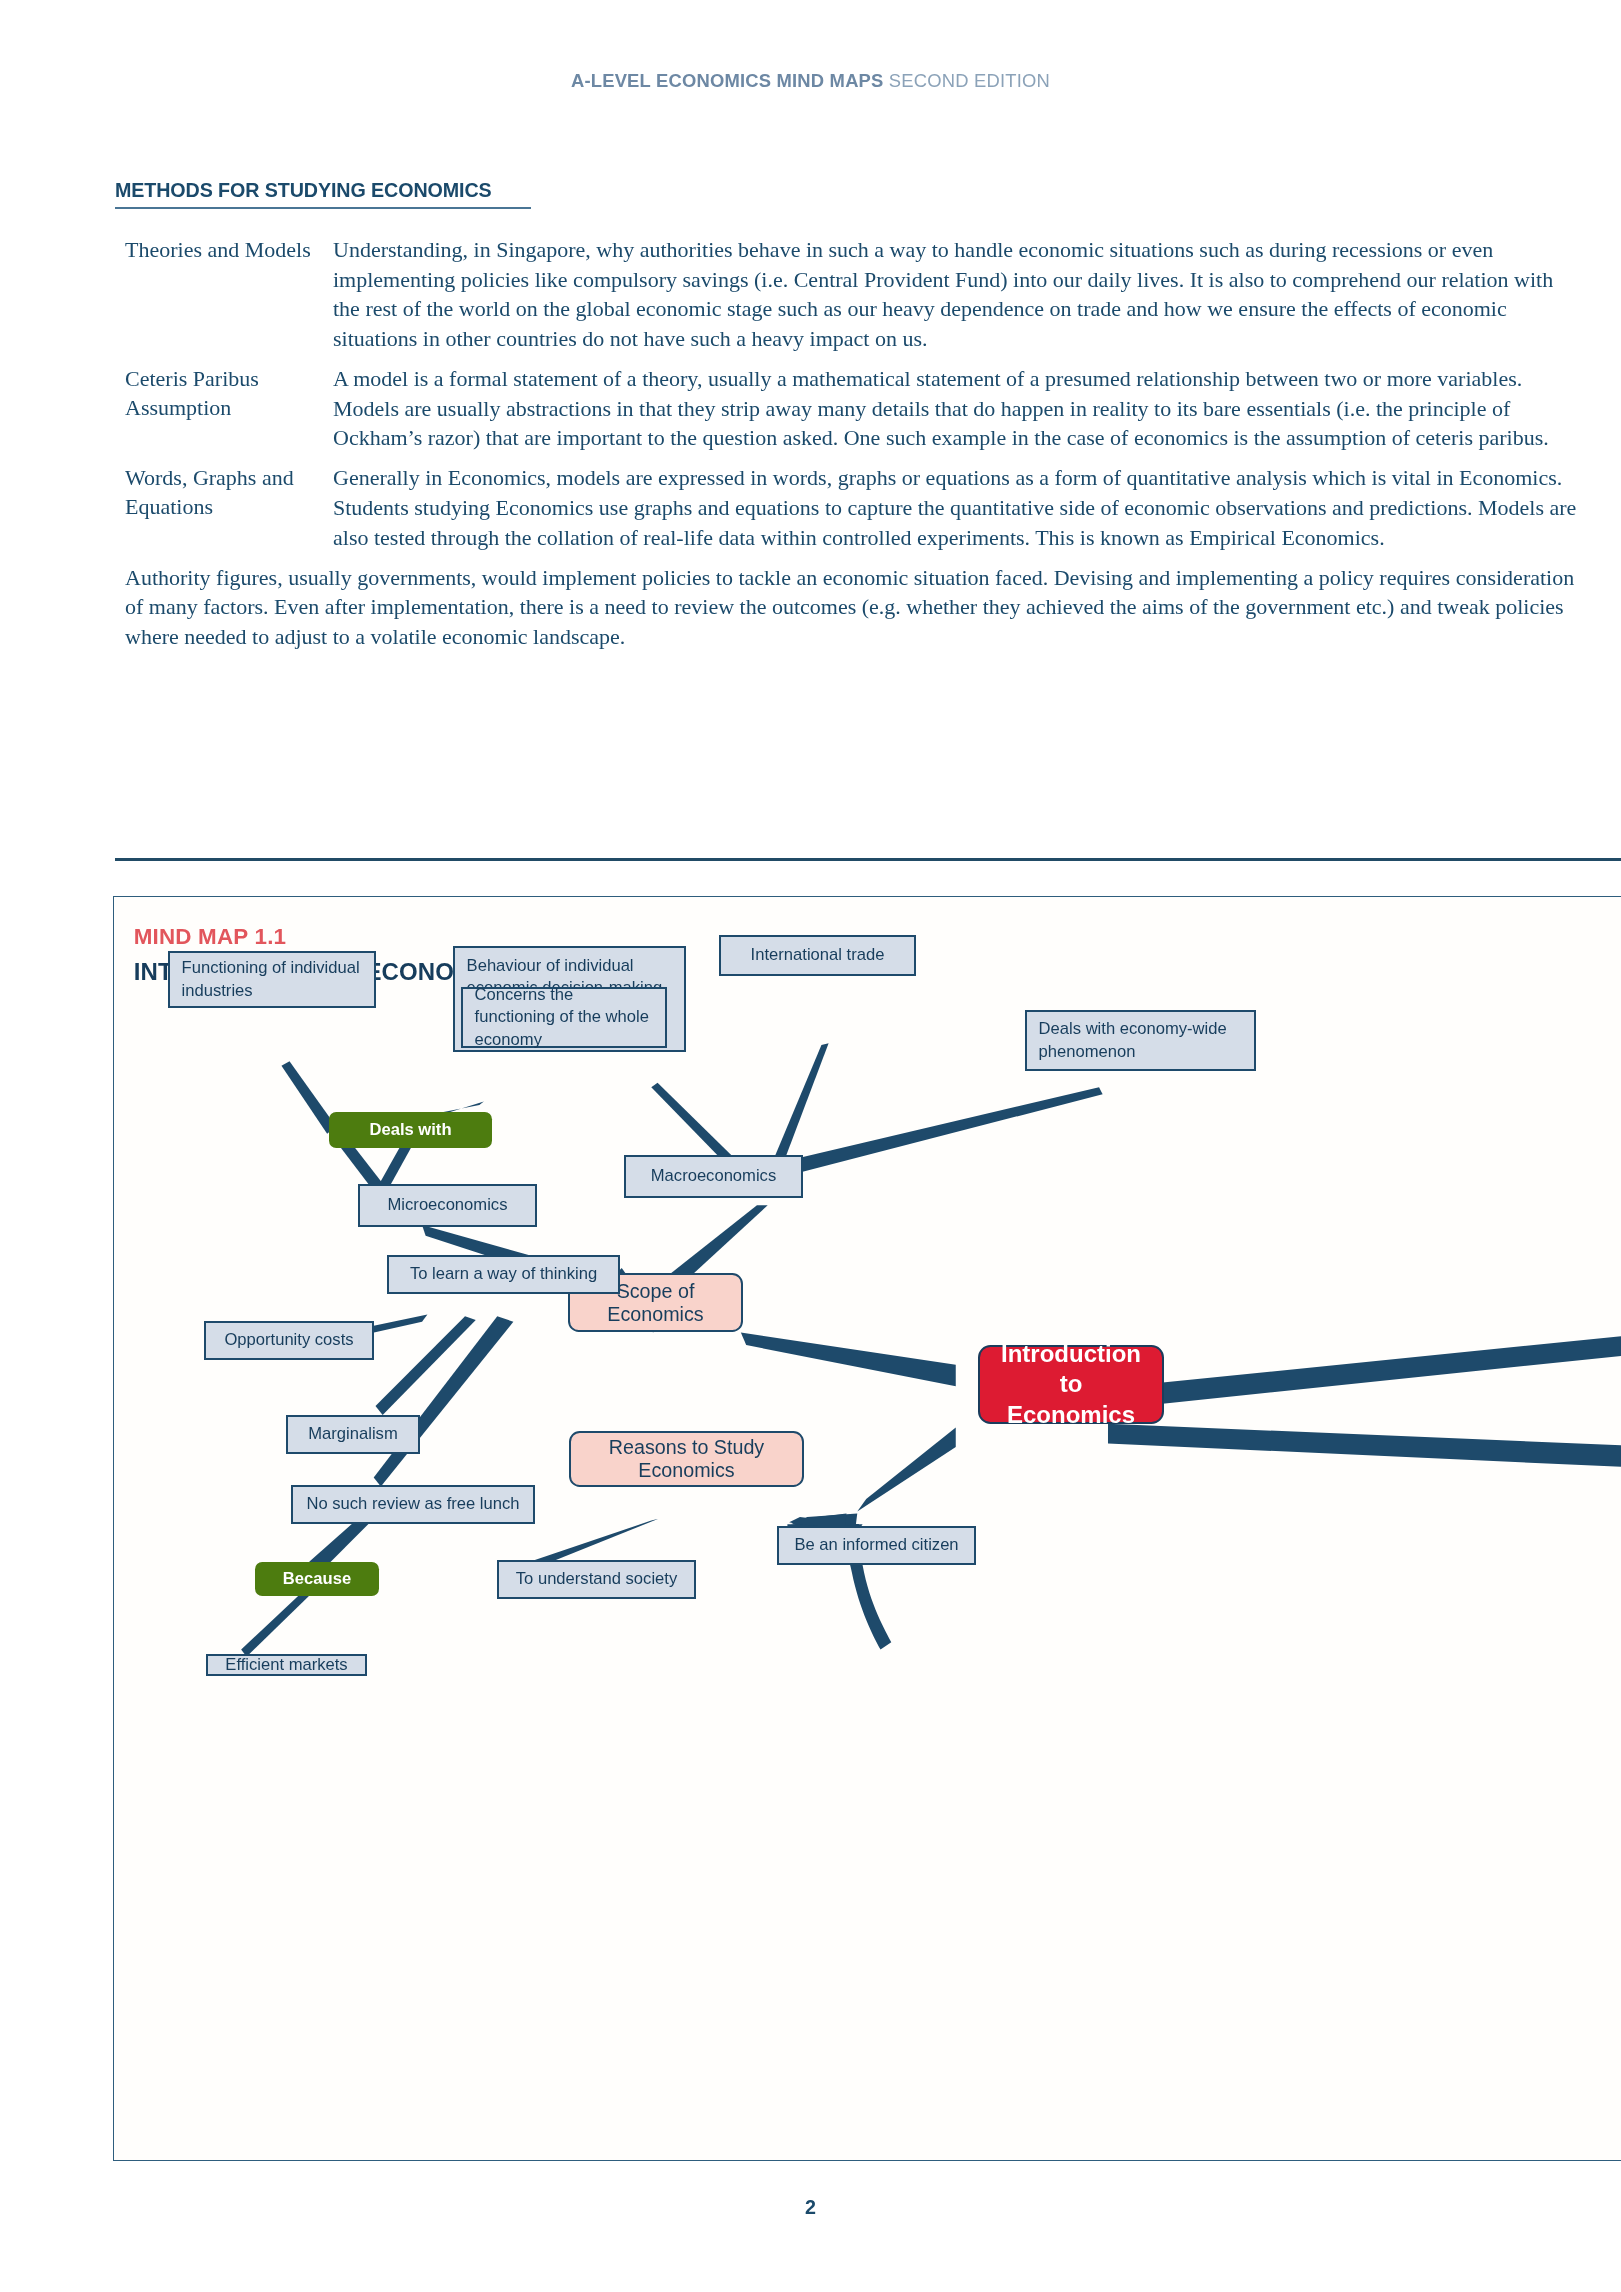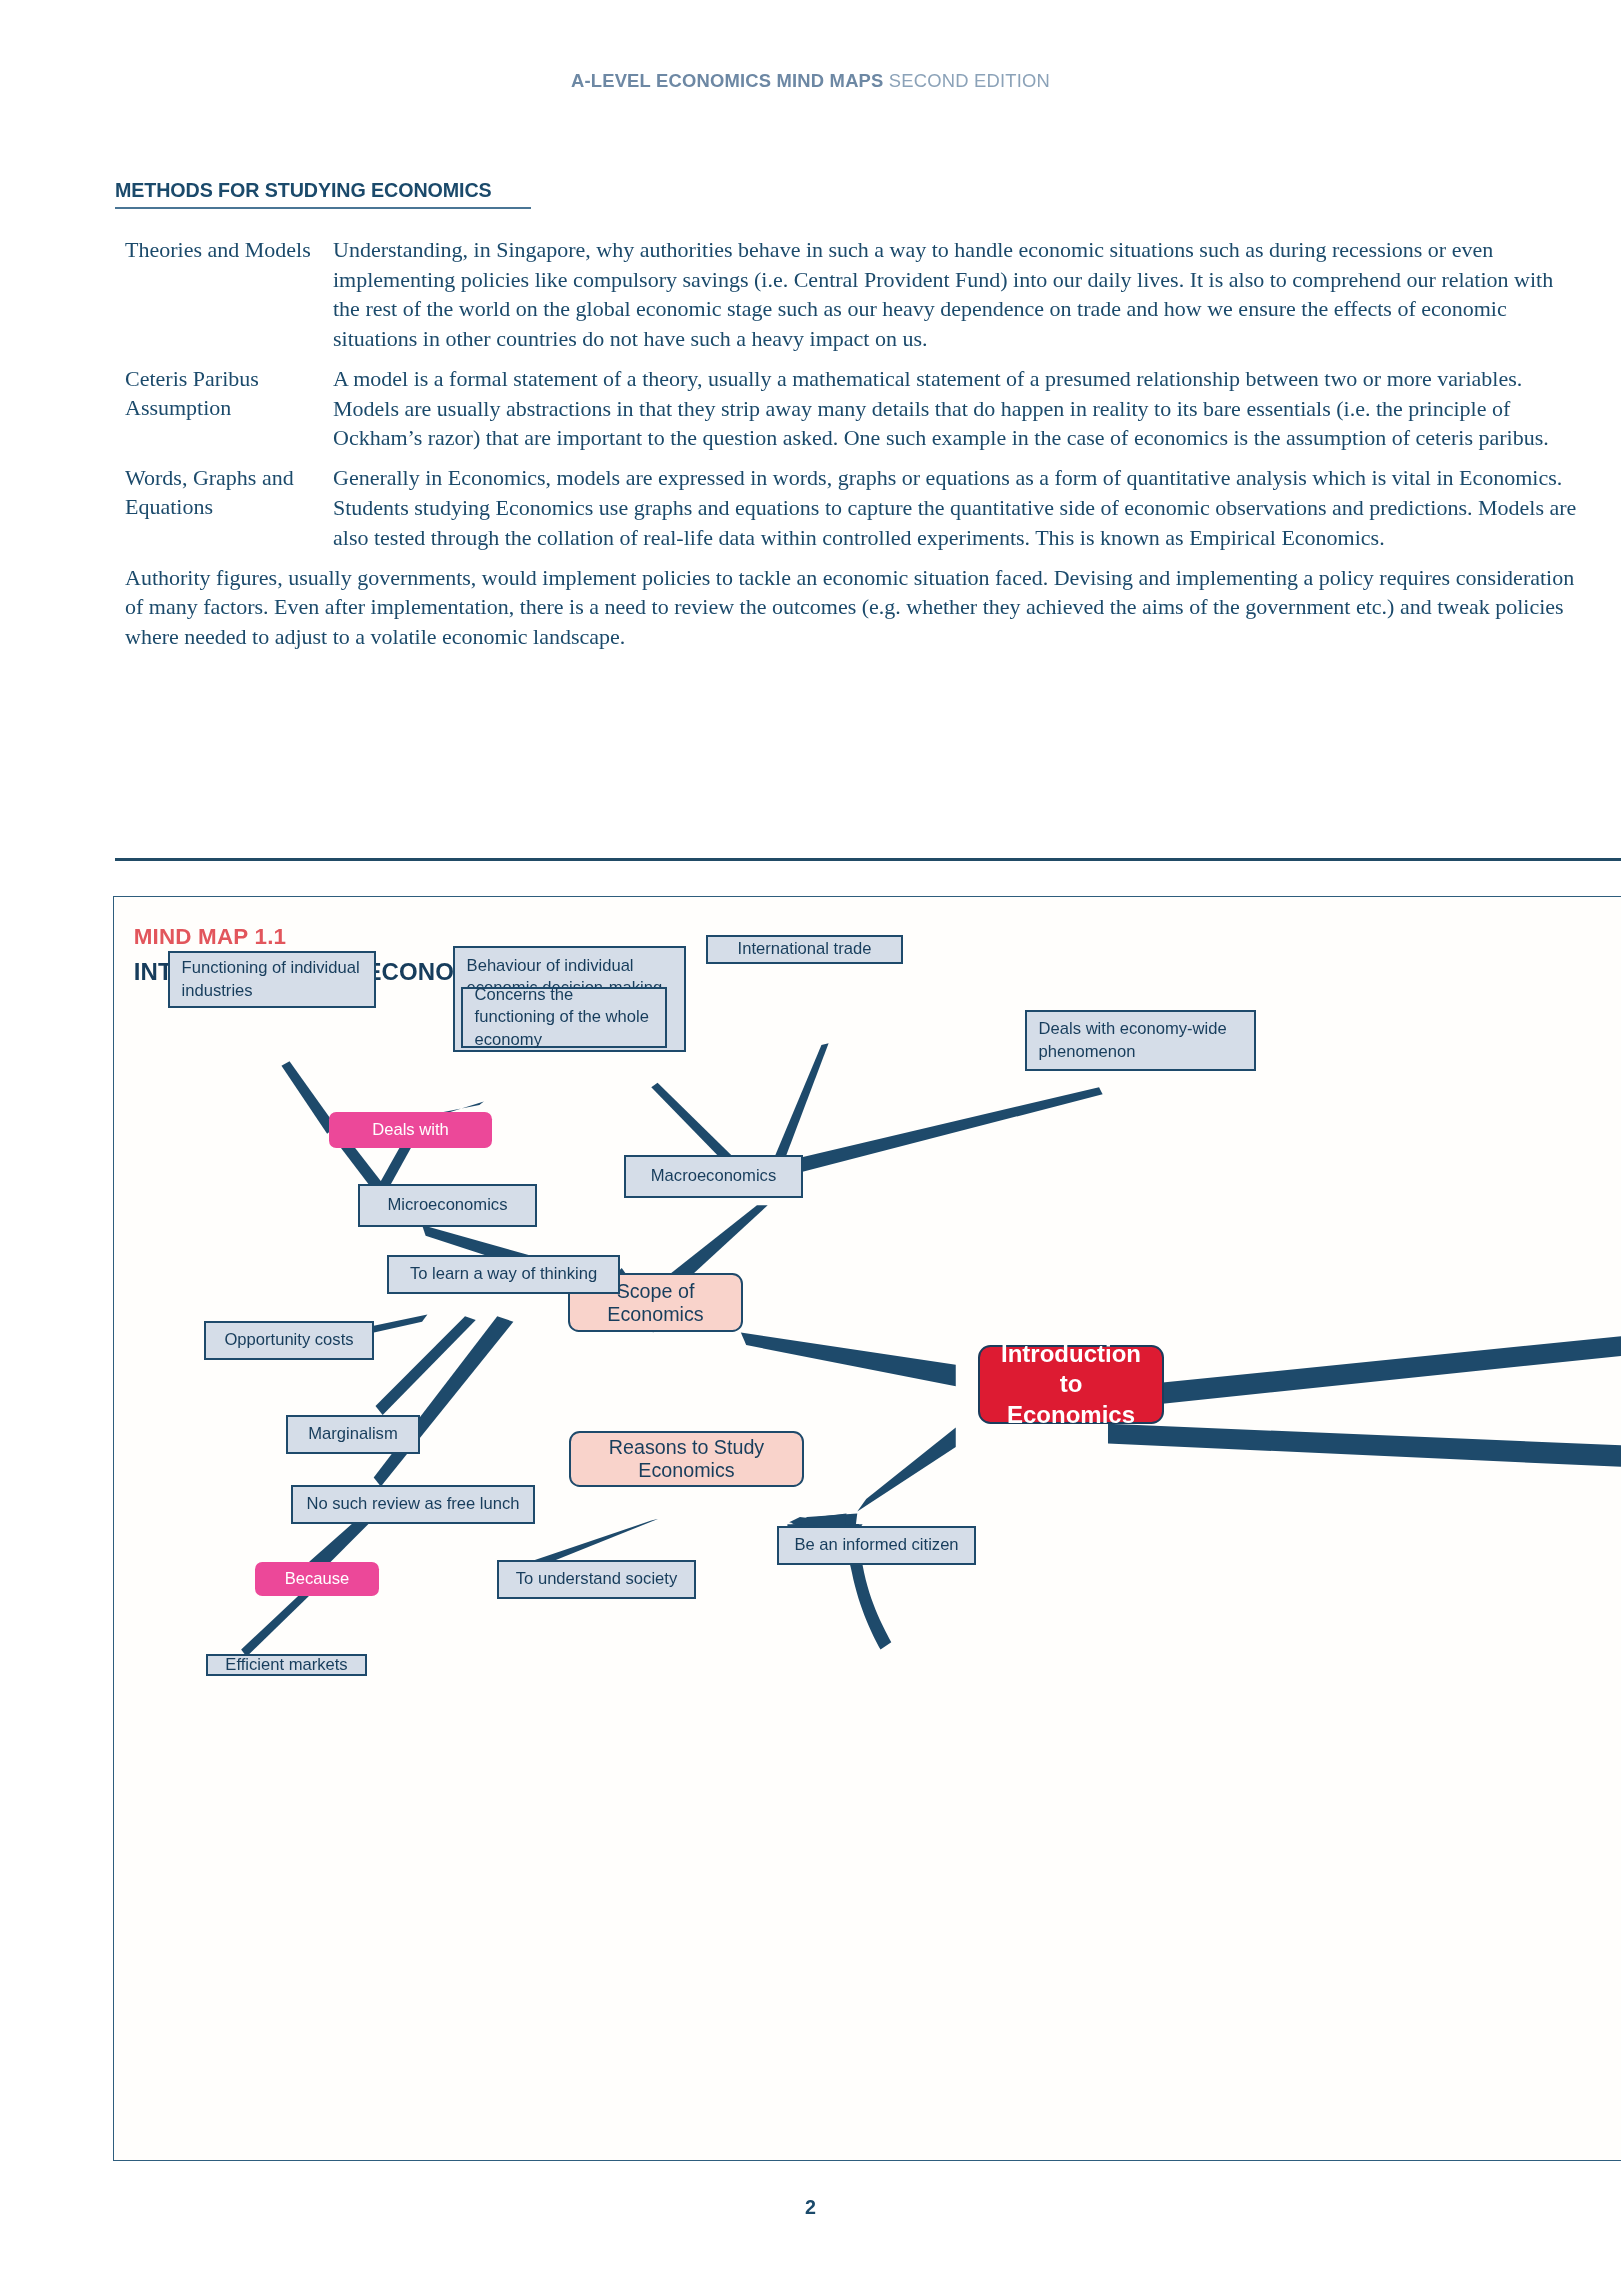--- a/index.html
+++ b/index.html
@@ -310,7 +310,7 @@
       <span class="mm-text">Concerns the functioning of the whole economy</span>
     </div>
 
-    <div class="mm-node node-rect center-h" style="left:592px; top:38px; width:197px; height:29px;">
+    <div class="mm-node node-rect center-h" style="left:605px; top:38px; width:197px; height:41px;">
       <span class="mm-text">International trade</span>
     </div>
 

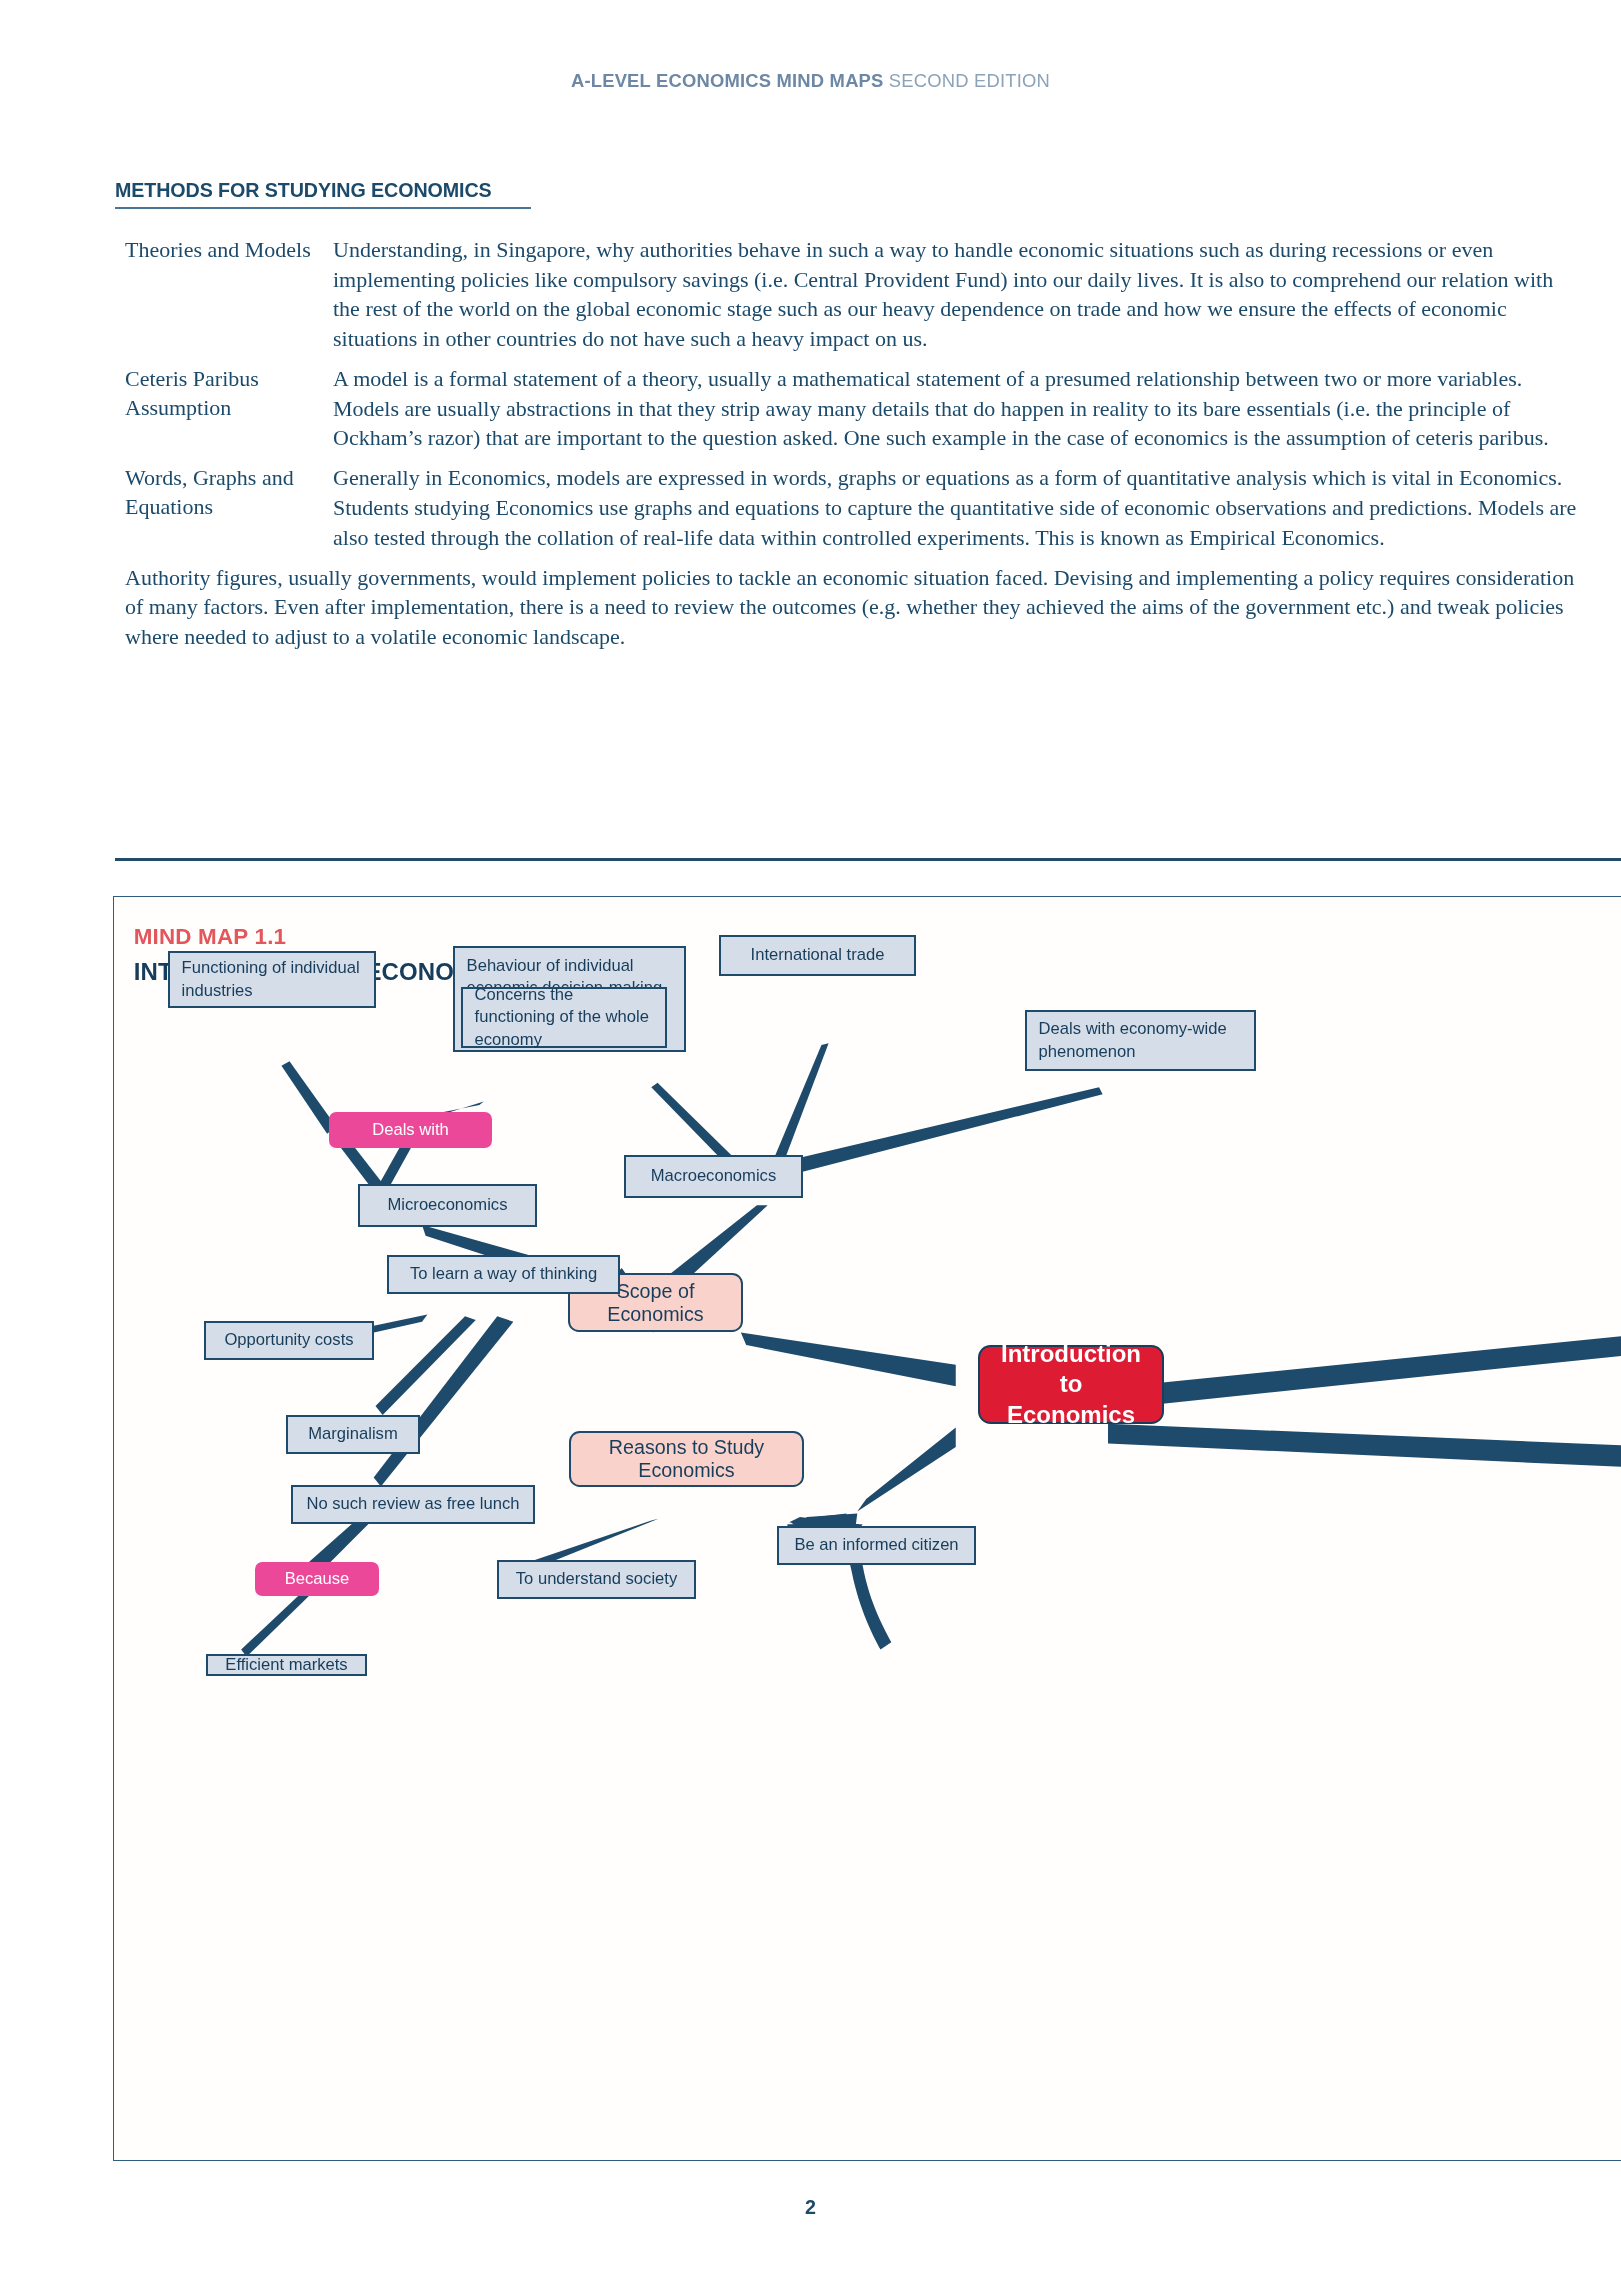--- a/index.html
+++ b/index.html
@@ -127,11 +127,11 @@
 
   
   .node-pill {
-    background:#ec4899;
+    background:#4d7c0f;
     border-radius:7.2px;
     color:#ffffff;
     font-size:16.6px;
-    font-weight:normal;
+    font-weight:bold;
     justify-content:center;
     padding:6.3px 12.5px;
   }

